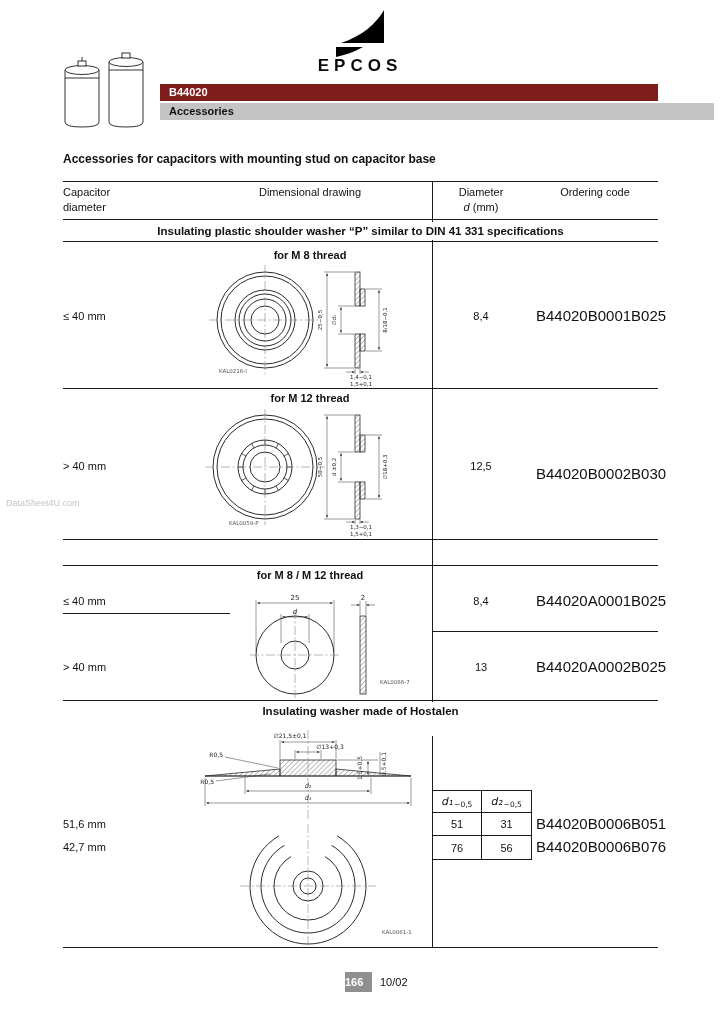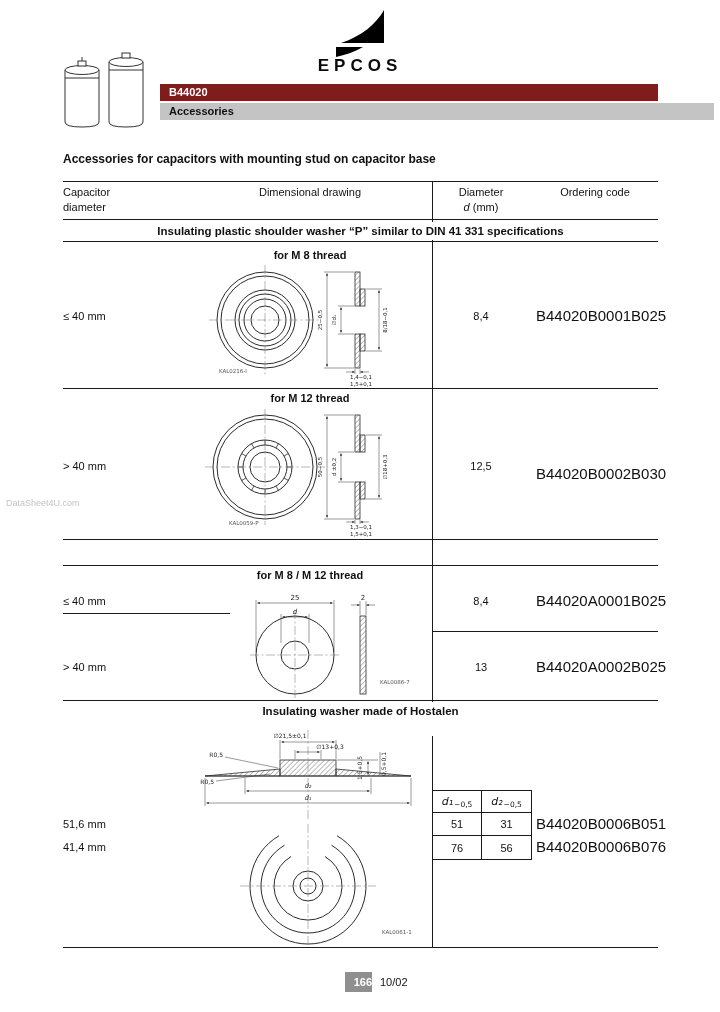--- a/index.html
+++ b/index.html
@@ -325,7 +325,7 @@
   </div>
 
   <div class="abs t11" style="left:63px;top:817px;">51,6 mm</div>
-  <div class="abs t11" style="left:63px;top:840px;">41,4 mm</div>
+  <div class="abs t11" style="left:63px;top:840px;">42,7 mm</div>
   <div class="abs code" style="left:536px;top:817px;">B44020B0006B051</div>
   <div class="abs code" style="left:536px;top:840px;">B44020B0006B076</div>
 

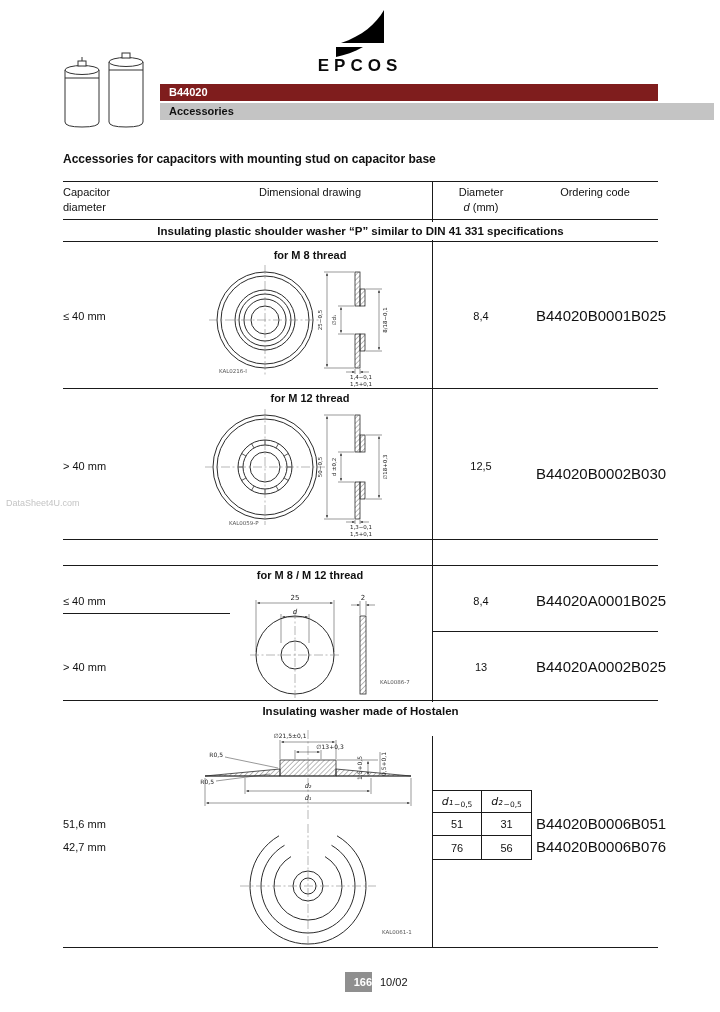--- a/index.html
+++ b/index.html
@@ -329,7 +329,7 @@
   <div class="abs code" style="left:536px;top:817px;">B44020B0006B051</div>
   <div class="abs code" style="left:536px;top:840px;">B44020B0006B076</div>
 
-  <div class="abs" style="left:345px;top:972px;width:27px;height:20px;background:#8f8f8f;color:#fff;font-weight:bold;font-size:11px;text-align:right;line-height:20px;">166</div>
+  <div class="abs" style="left:345px;top:972px;width:27px;height:20px;background:#8f8f8f;color:#fff;font-weight:bold;font-size:11px;text-align:left;line-height:20px;">166</div>
   <div class="abs" style="left:380px;top:976px;font-size:11px;">10/02</div>
 
 </div>

